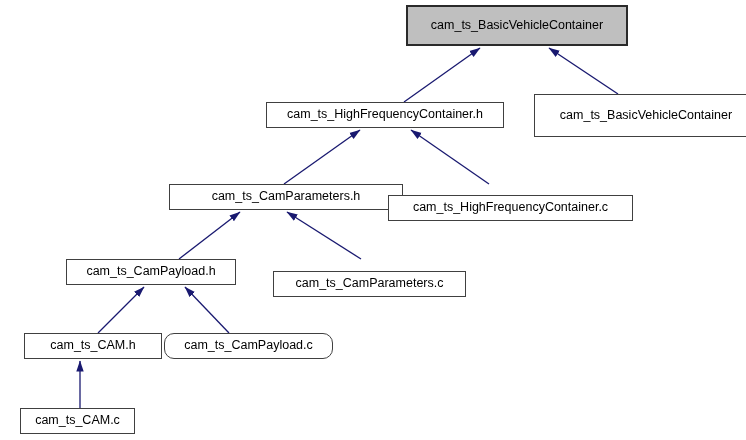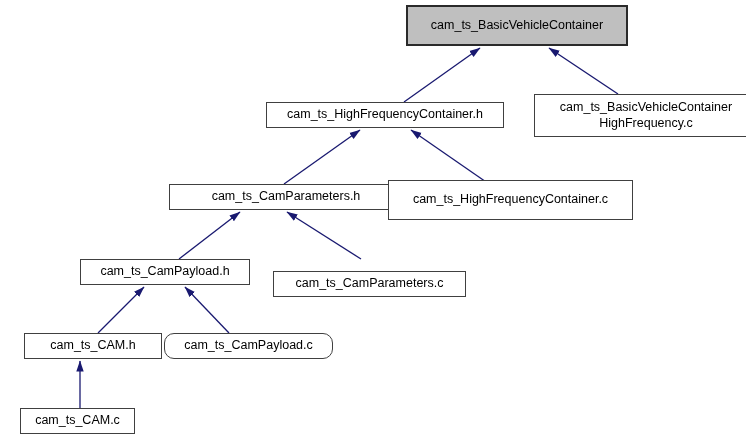--- a/index.html
+++ b/index.html
@@ -75,7 +75,6 @@
       </div>
       <div class="node" data-interactable="true" style="left: 518px; top: 94px; width: 224px; height: 43px;">
         <span data-interactable="false">cam_ts_BasicVehicleContainer</span>
-        <span data-interactable="false">HighFrequency.c</span>
       </div>
       <div class="node" data-interactable="true" style="left: 153px; top: 184px; width: 234px; height: 26px;">
         <span data-interactable="false">cam_ts_CamParameters.h</span>

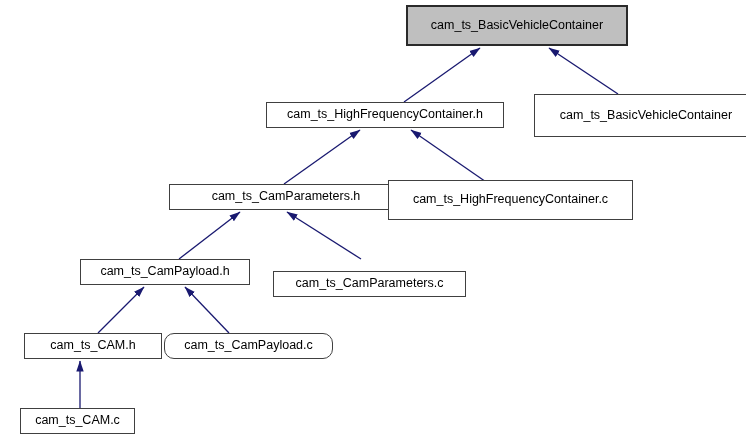--- a/index.html
+++ b/index.html
@@ -79,7 +79,7 @@
       <div class="node" data-interactable="true" style="left: 153px; top: 184px; width: 234px; height: 26px;">
         <span data-interactable="false">cam_ts_CamParameters.h</span>
       </div>
-      <div class="node" data-interactable="true" style="left: 372px; top: 180px; width: 245px; height: 40px;">
+      <div class="node" data-interactable="true" style="left: 372px; top: 195px; width: 245px; height: 26px;">
         <span data-interactable="false">cam_ts_HighFrequencyContainer.c</span>
       </div>
       <div class="node" data-interactable="true" style="left: 64px; top: 259px; width: 170px; height: 26px;">

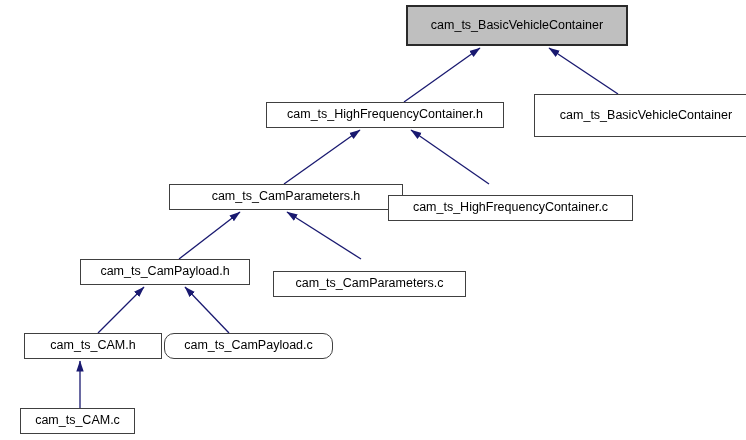--- a/index.html
+++ b/index.html
@@ -82,7 +82,7 @@
       <div class="node" data-interactable="true" style="left: 372px; top: 195px; width: 245px; height: 26px;">
         <span data-interactable="false">cam_ts_HighFrequencyContainer.c</span>
       </div>
-      <div class="node" data-interactable="true" style="left: 64px; top: 259px; width: 170px; height: 26px;">
+      <div class="node" data-interactable="true" style="left: 50px; top: 259px; width: 170px; height: 26px;">
         <span data-interactable="false">cam_ts_CamPayload.h</span>
       </div>
       <div class="node" data-interactable="true" style="left: 257px; top: 271px; width: 193px; height: 26px;">

